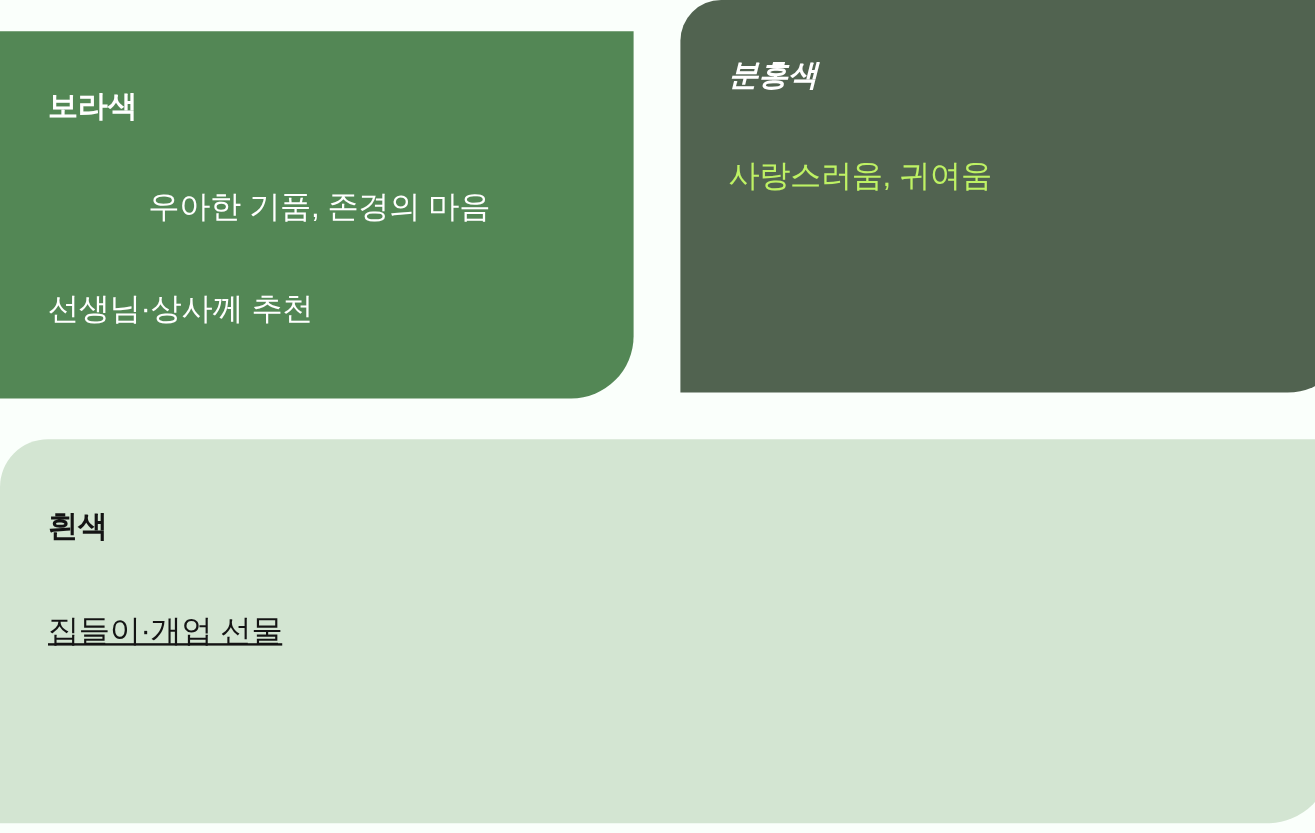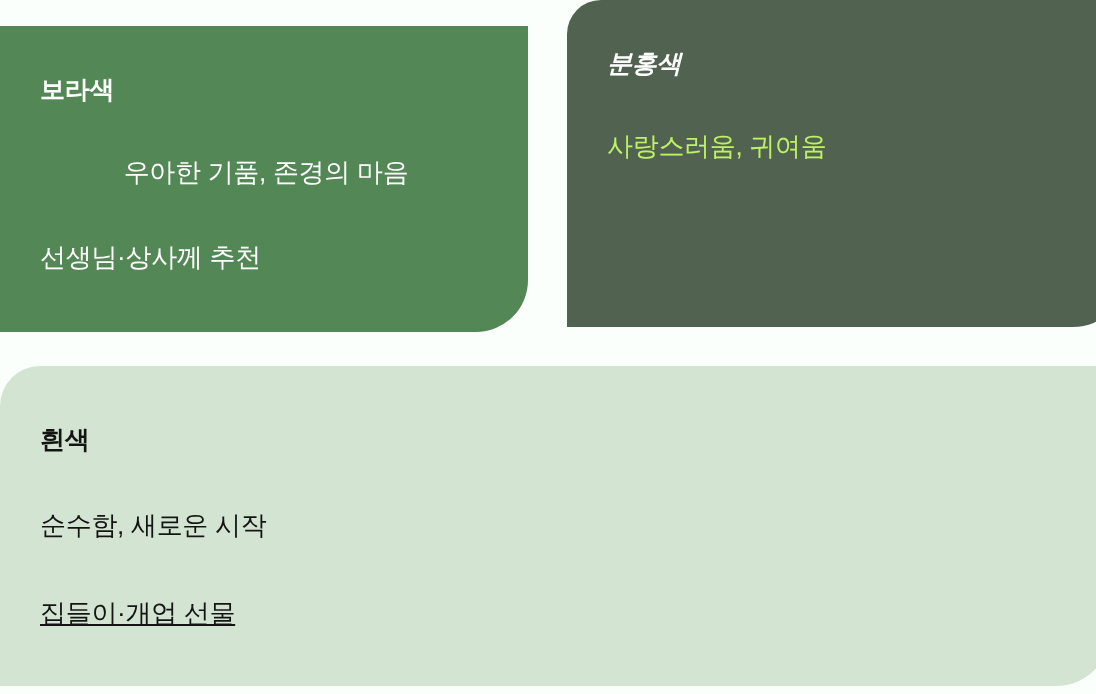--- a/index.html
+++ b/index.html
@@ -136,7 +136,6 @@
 
   <section class="card card--white" style="background-color: rgb(211, 229, 210);">
     <h3 class="card-title card-title--dark" style="color: rgb(20, 20, 20);">흰색</h3>
-    <p class="card-line card-line--dark line-1" style="color: rgb(20, 20, 20);">순수함, 새로운 시작</p>
     <p class="card-line card-line--dark line-2" style="color: rgb(20, 20, 20);">집들이·개업 선물</p>
   </section>
 

